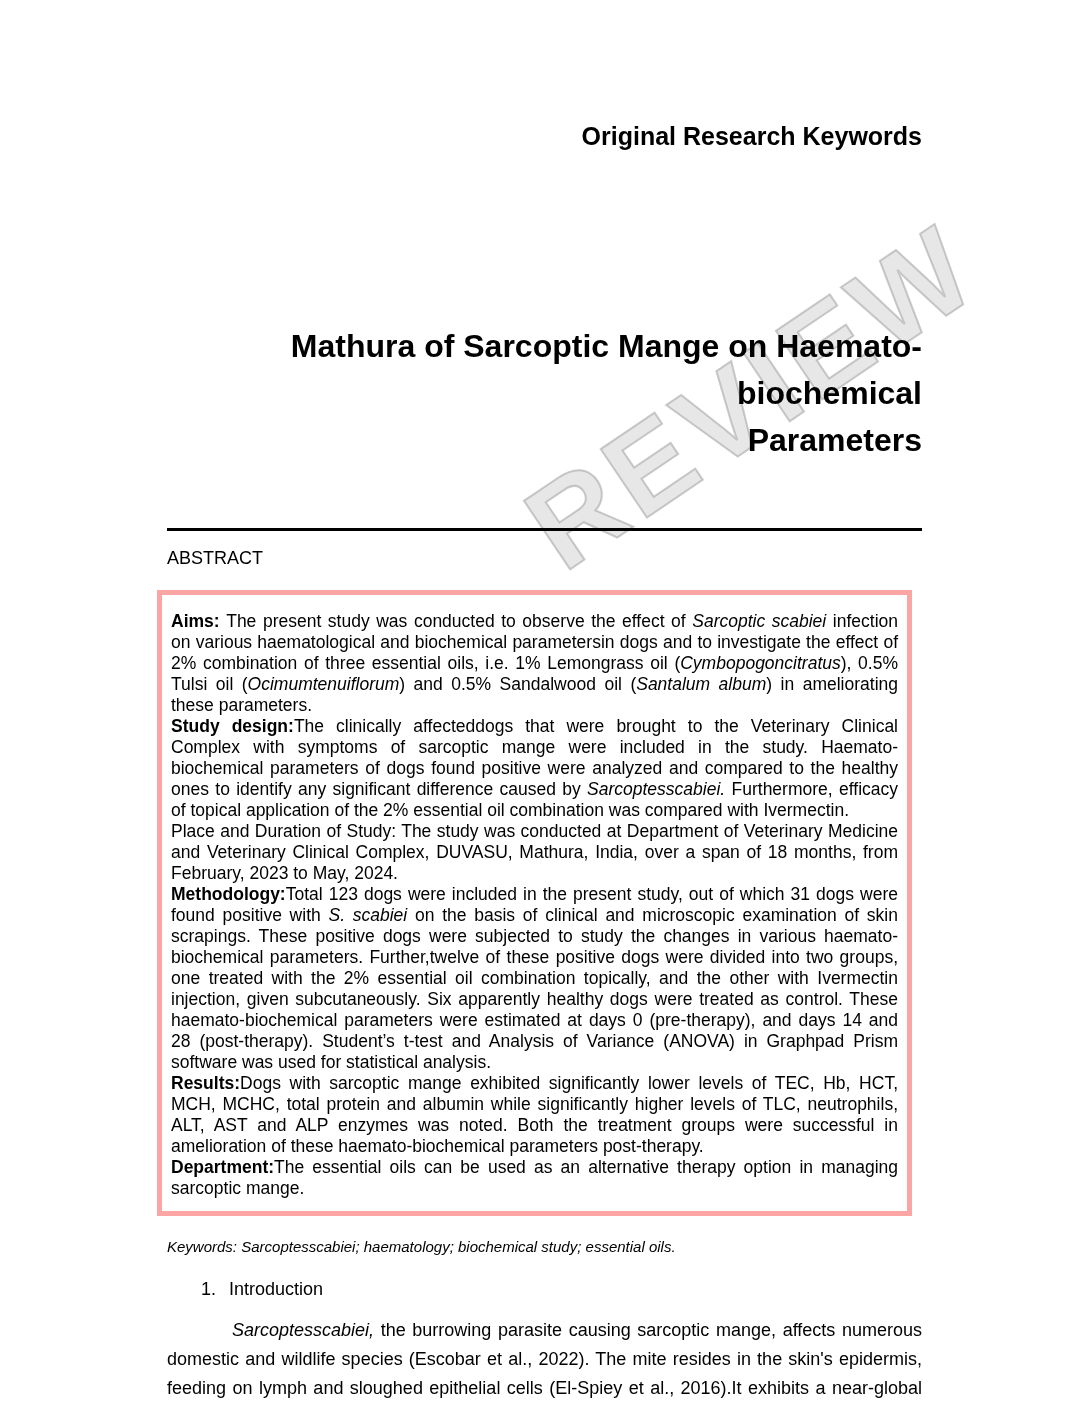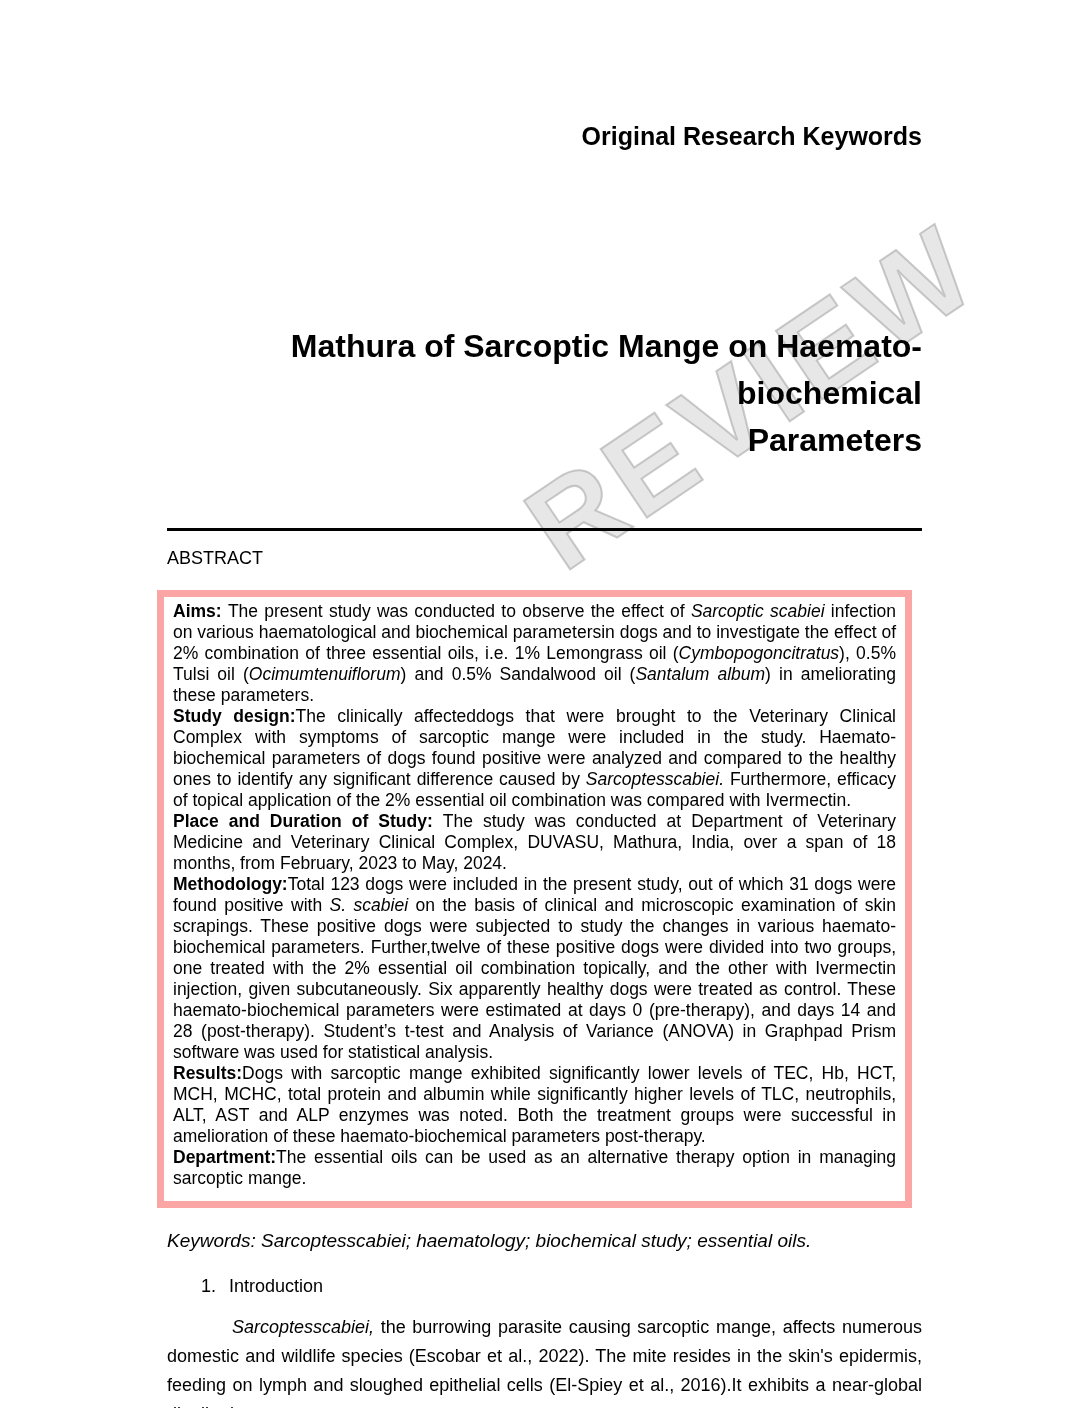--- a/index.html
+++ b/index.html
@@ -65,8 +65,8 @@
     margin-top: 21px;
     margin-left: -10px;
     margin-right: 10px;
-    border: 7px solid #fca5a5;
-    padding: 4px 9px 12px 9px;
+    border: 5px solid #fca5a5;
+    padding: 16px 9px 12px 9px;
   }
   .abs-sec {
     margin: 0;

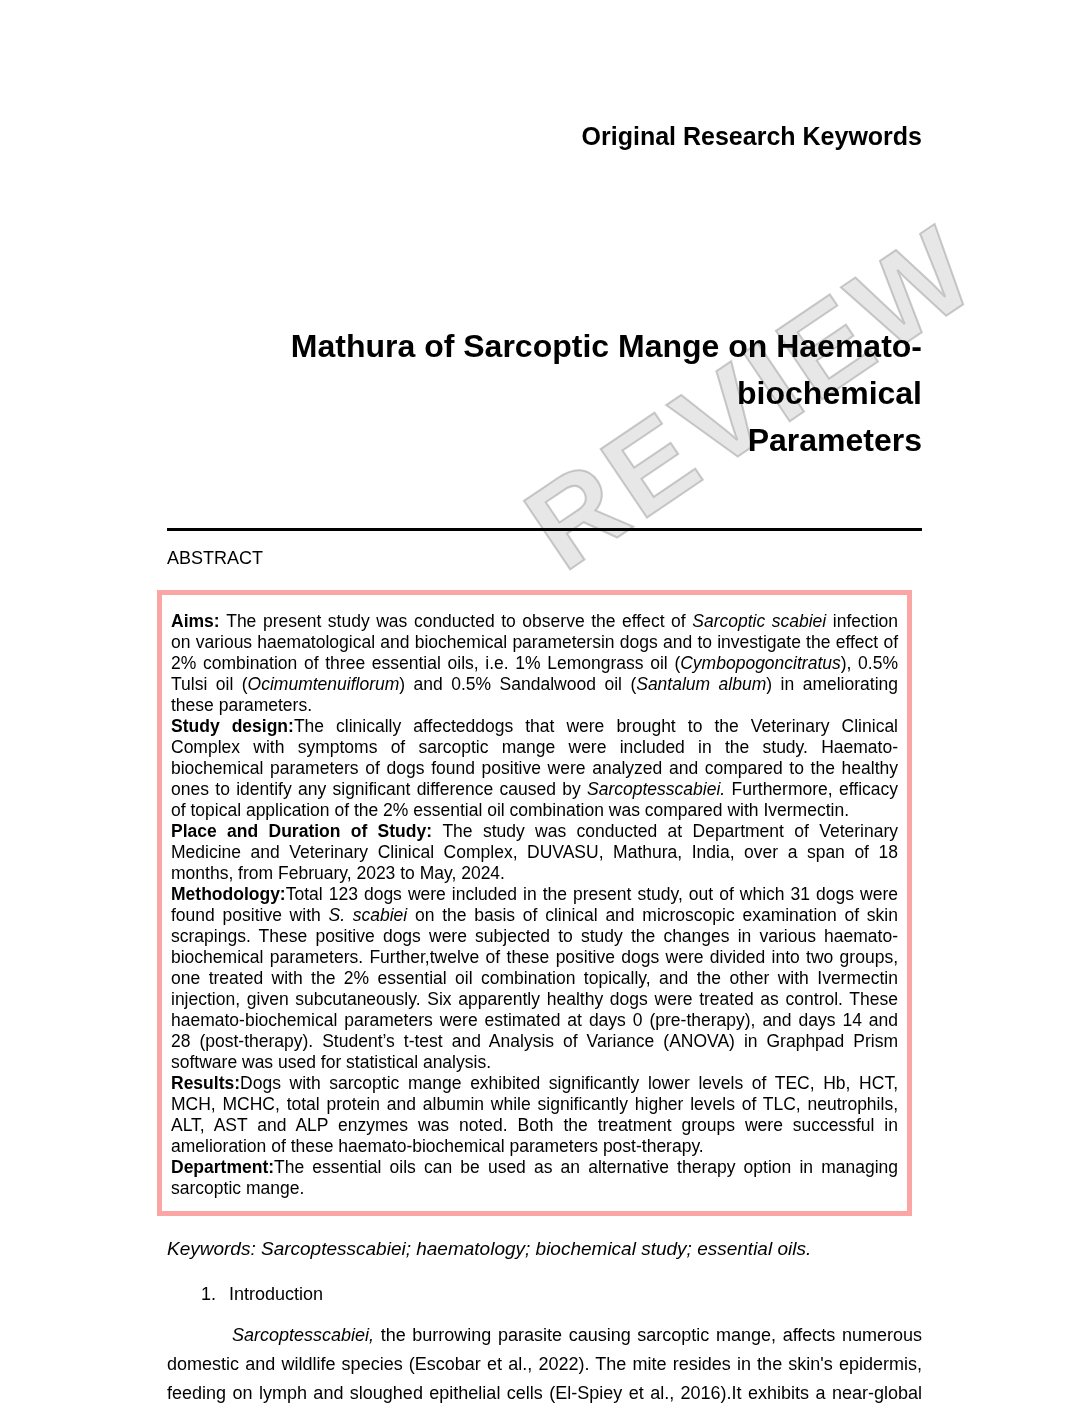--- a/index.html
+++ b/index.html
@@ -117,7 +117,7 @@
     <div class="abstract-box">
       <p class="abs-sec"><span style="font-weight: bold;">Aims: </span><span>The present study was conducted to observe the effect of </span><span style="font-style: italic;">Sarcoptic scabiei</span><span> infection on various haematological and biochemical parametersin dogs and to investigate the effect of 2% combination of three essential oils, i.e. 1% Lemongrass oil (</span><span style="font-style: italic;">Cymbopogoncitratus</span><span>), 0.5% Tulsi oil (</span><span style="font-style: italic;">Ocimumtenuiflorum</span><span>) and 0.5% Sandalwood oil (</span><span style="font-style: italic;">Santalum album</span><span>) in ameliorating these parameters.</span></p>
       <p class="abs-sec"><span style="font-weight: bold;">Study design:</span><span>The clinically affecteddogs that were brought to the Veterinary Clinical Complex with symptoms of sarcoptic mange were included in the study. Haemato-biochemical parameters of dogs found positive were analyzed and compared to the healthy ones to identify any significant difference caused by </span><span style="font-style: italic;">Sarcoptesscabiei.</span><span> Furthermore, efficacy of topical application of the 2% essential oil combination was compared with Ivermectin.</span></p>
-      <p class="abs-sec"><span style="font-weight: bold; margin-top: 25px;">Place and Duration of Study: </span><span>The study was conducted at Department of Veterinary Medicine and Veterinary Clinical Complex, DUVASU, Mathura, India, over a span of 18 months, from February, 2023 to May, 2024.</span></p>
+      <p class="abs-sec"><span style="font-weight: normal; margin-top: 25px;">Place and Duration of Study: </span><span>The study was conducted at Department of Veterinary Medicine and Veterinary Clinical Complex, DUVASU, Mathura, India, over a span of 18 months, from February, 2023 to May, 2024.</span></p>
       <p class="abs-sec"><span style="font-weight: bold;">Methodology:</span><span>Total 123 dogs were included in the present study, out of which 31 dogs were found positive with </span><span style="font-style: italic;">S. scabiei</span><span> on the basis of clinical and microscopic examination of skin scrapings. These positive dogs were subjected to study the changes in various haemato-biochemical parameters. Further,twelve of these positive dogs were divided into two groups, one treated with the 2% essential oil combination topically, and the other with Ivermectin injection, given subcutaneously. Six apparently healthy dogs were treated as control. These haemato-biochemical parameters were estimated at days 0 (pre-therapy), and days 14 and 28 (post-therapy). Student’s t-test and Analysis of Variance (ANOVA) in Graphpad Prism software was used for statistical analysis.</span></p>
       <p class="abs-sec"><span style="font-weight: bold;">Results:</span><span>Dogs with sarcoptic mange exhibited significantly lower levels of TEC, Hb, HCT, MCH, MCHC, total protein and albumin while significantly higher levels of TLC, neutrophils, ALT, AST and ALP enzymes was noted. Both the treatment groups were successful in amelioration of these haemato-biochemical parameters post-therapy.</span></p>
       <p class="abs-sec"><span style="font-weight: bold;">Department:</span><span>The essential oils can be used as an alternative therapy option in managing sarcoptic mange.</span></p>

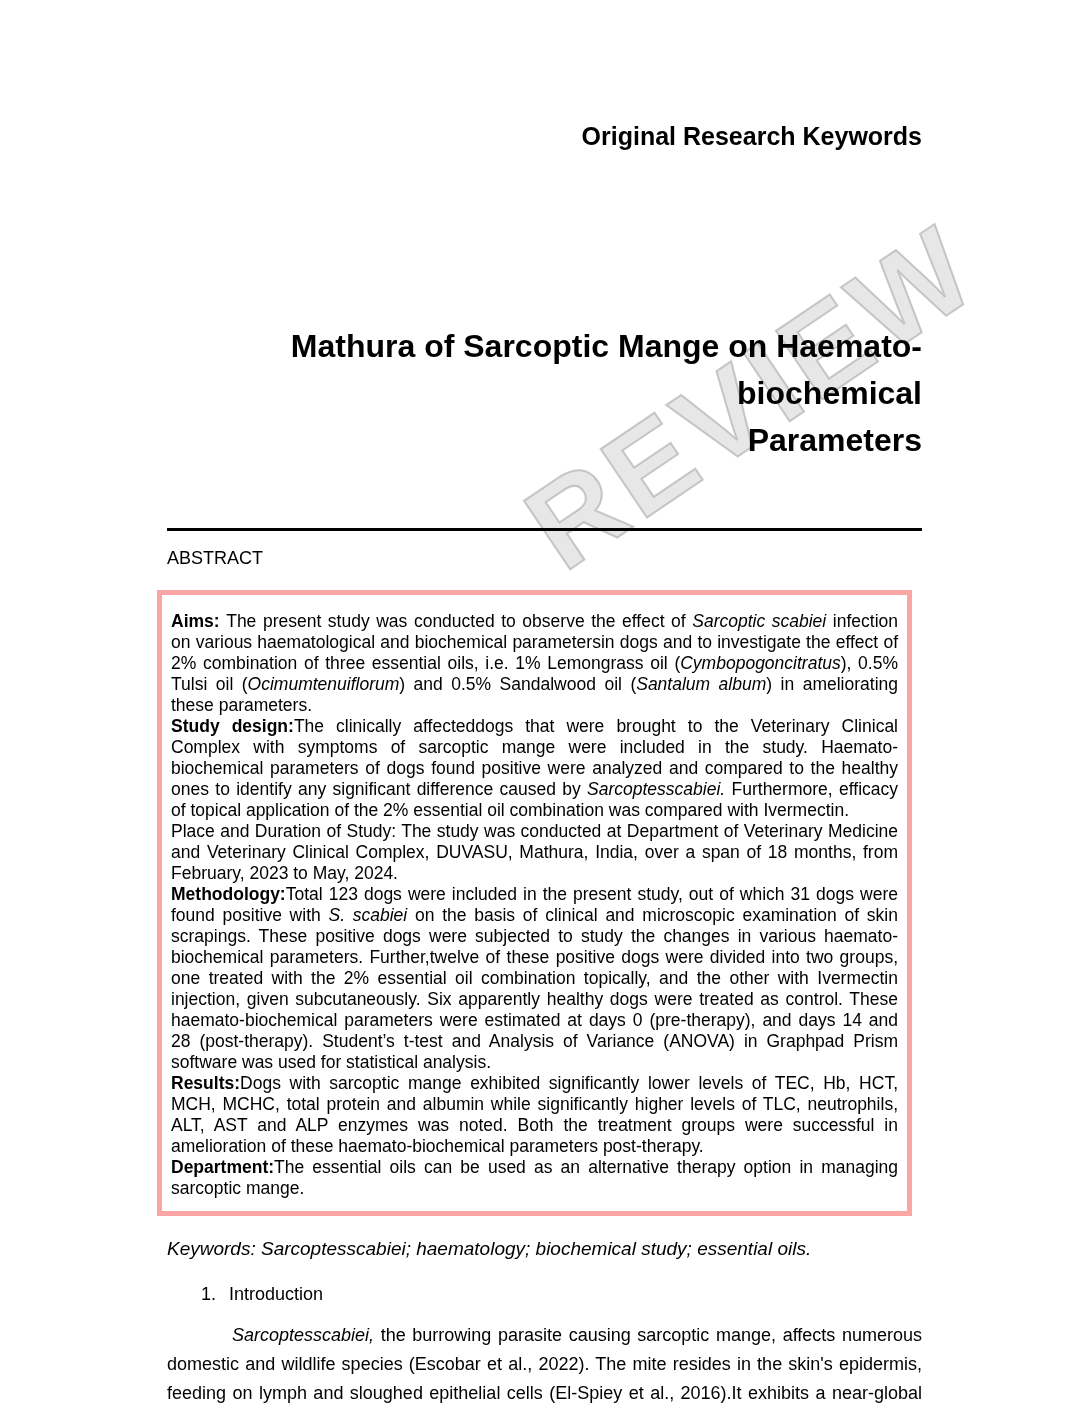--- a/index.html
+++ b/index.html
@@ -76,7 +76,7 @@
   }
   .keywords {
     margin: 22px 0 0 0;
-    font-size: 19px;
+    font-size: 15px;
     font-style: italic;
   }
   .intro-heading {

